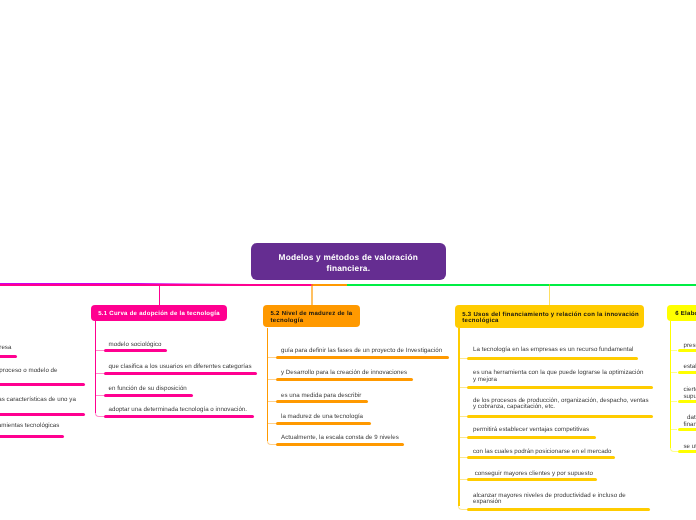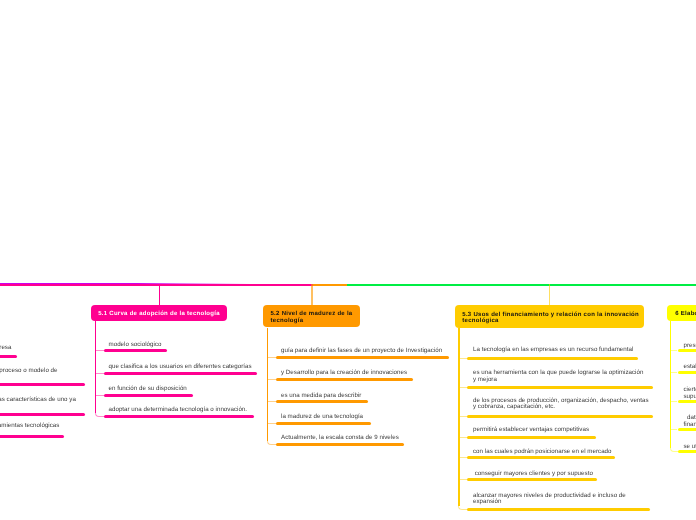--- a/index.html
+++ b/index.html
@@ -28,6 +28,10 @@
 <div class="hline" style="left:0px;top:284.3px;width:314px;height:1.5px;background:#FF0090;"></div>
 <div class="hline" style="left:313px;top:284.3px;width:35px;height:1.5px;background:#FF9900;"></div>
 <div class="hline" style="left:347px;top:284.3px;width:349px;height:1.5px;background:#00EE44;"></div>
+<div class="node rootnode" style="left:250.6px;top:243.2px;width:195.4px;height:37.2px;background:#652D91;">
+      <span class="nlabel">Modelos y métodos de valoración
+financiera.</span>
+    </div>
 <div class="itxt" style="left:-24.9px;top:344.5px;">una empresa</div>
 <div class="ul" style="left:-20px;top:355.3px;width:36.7px;background:#FF0090;"></div>
 <div class="itxt" style="left:-9.3px;top:368px;">un proceso o modelo de</div>

